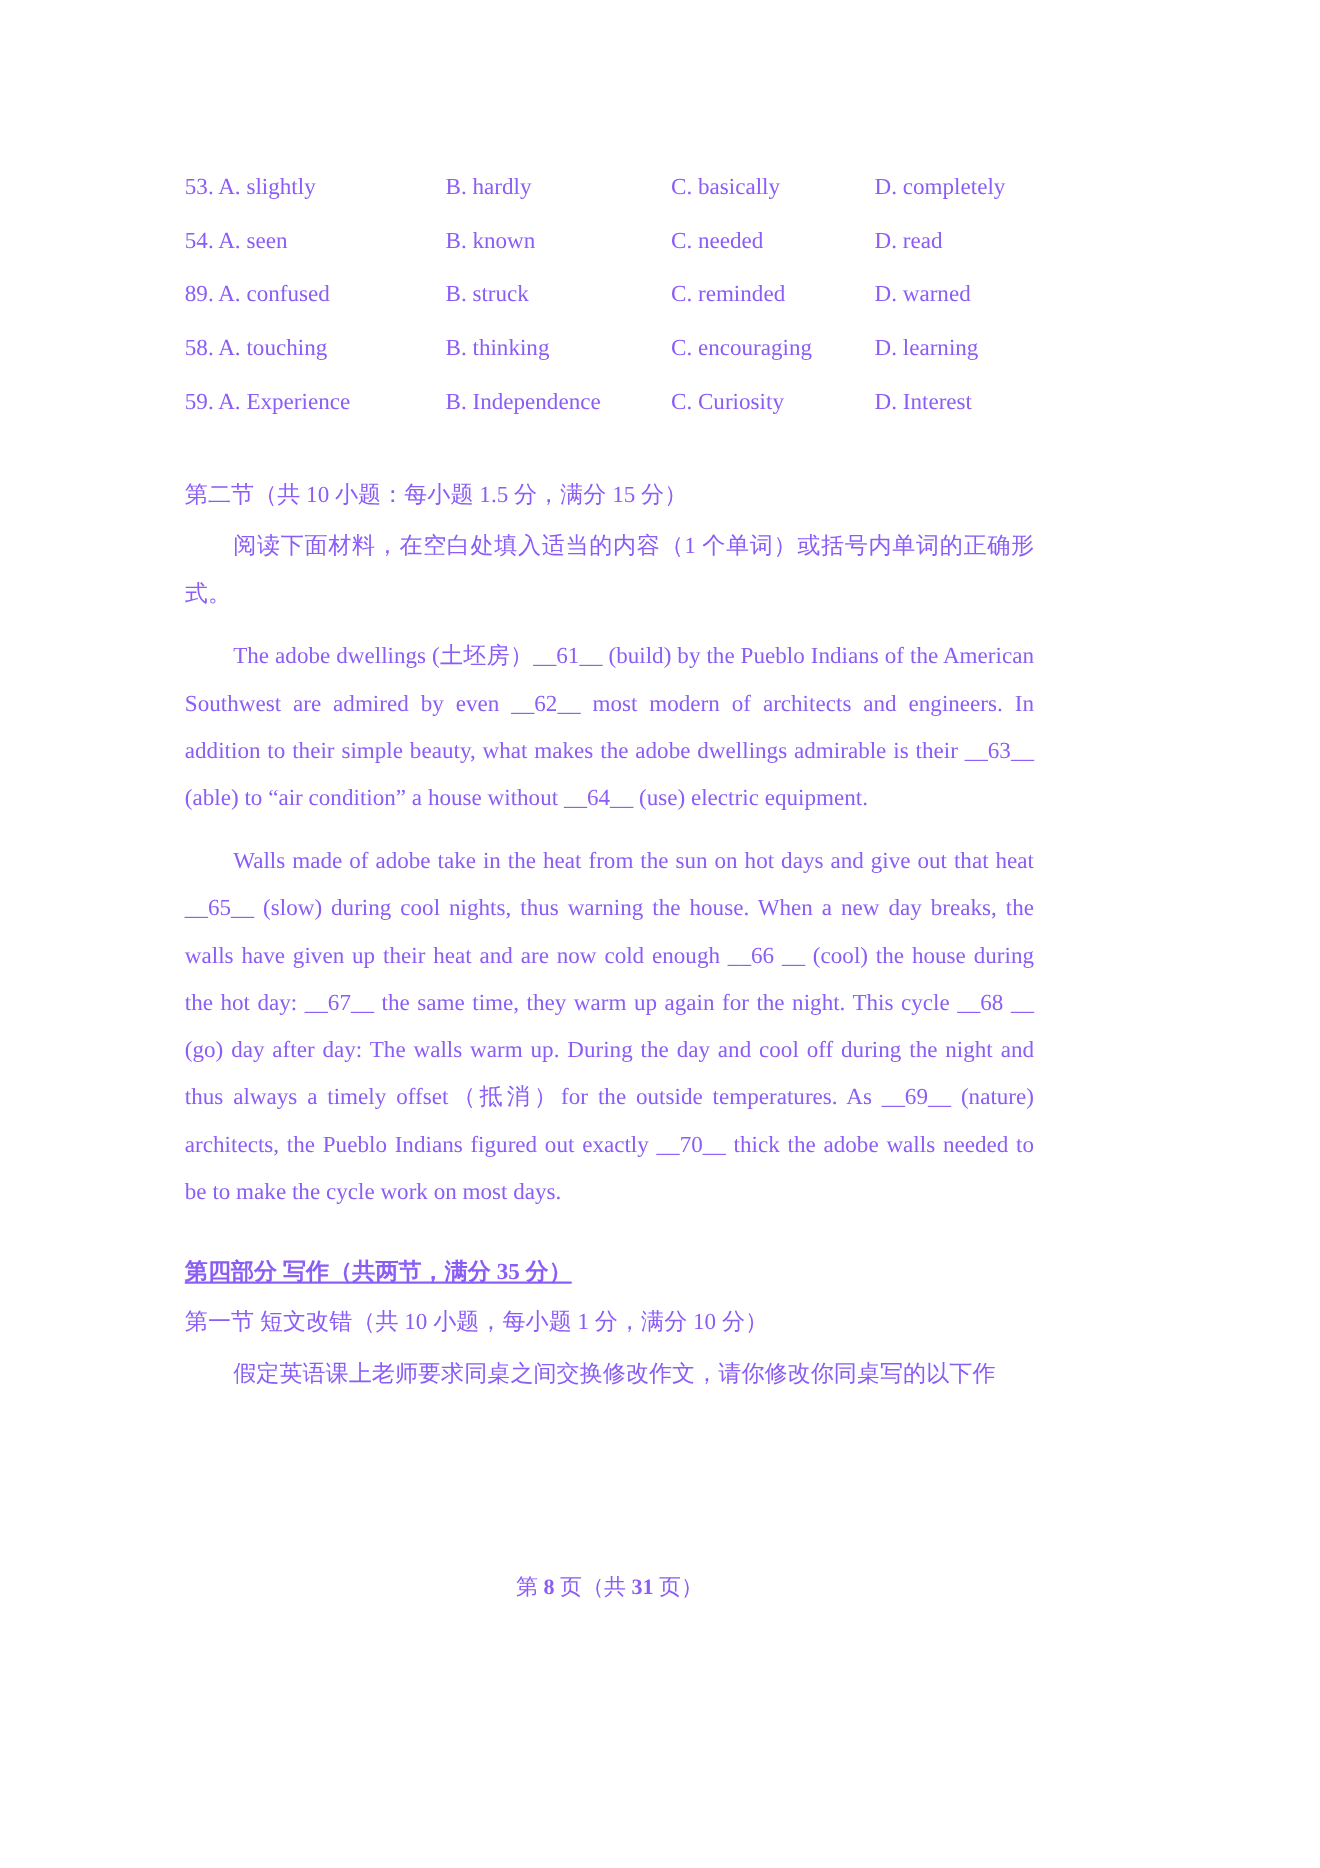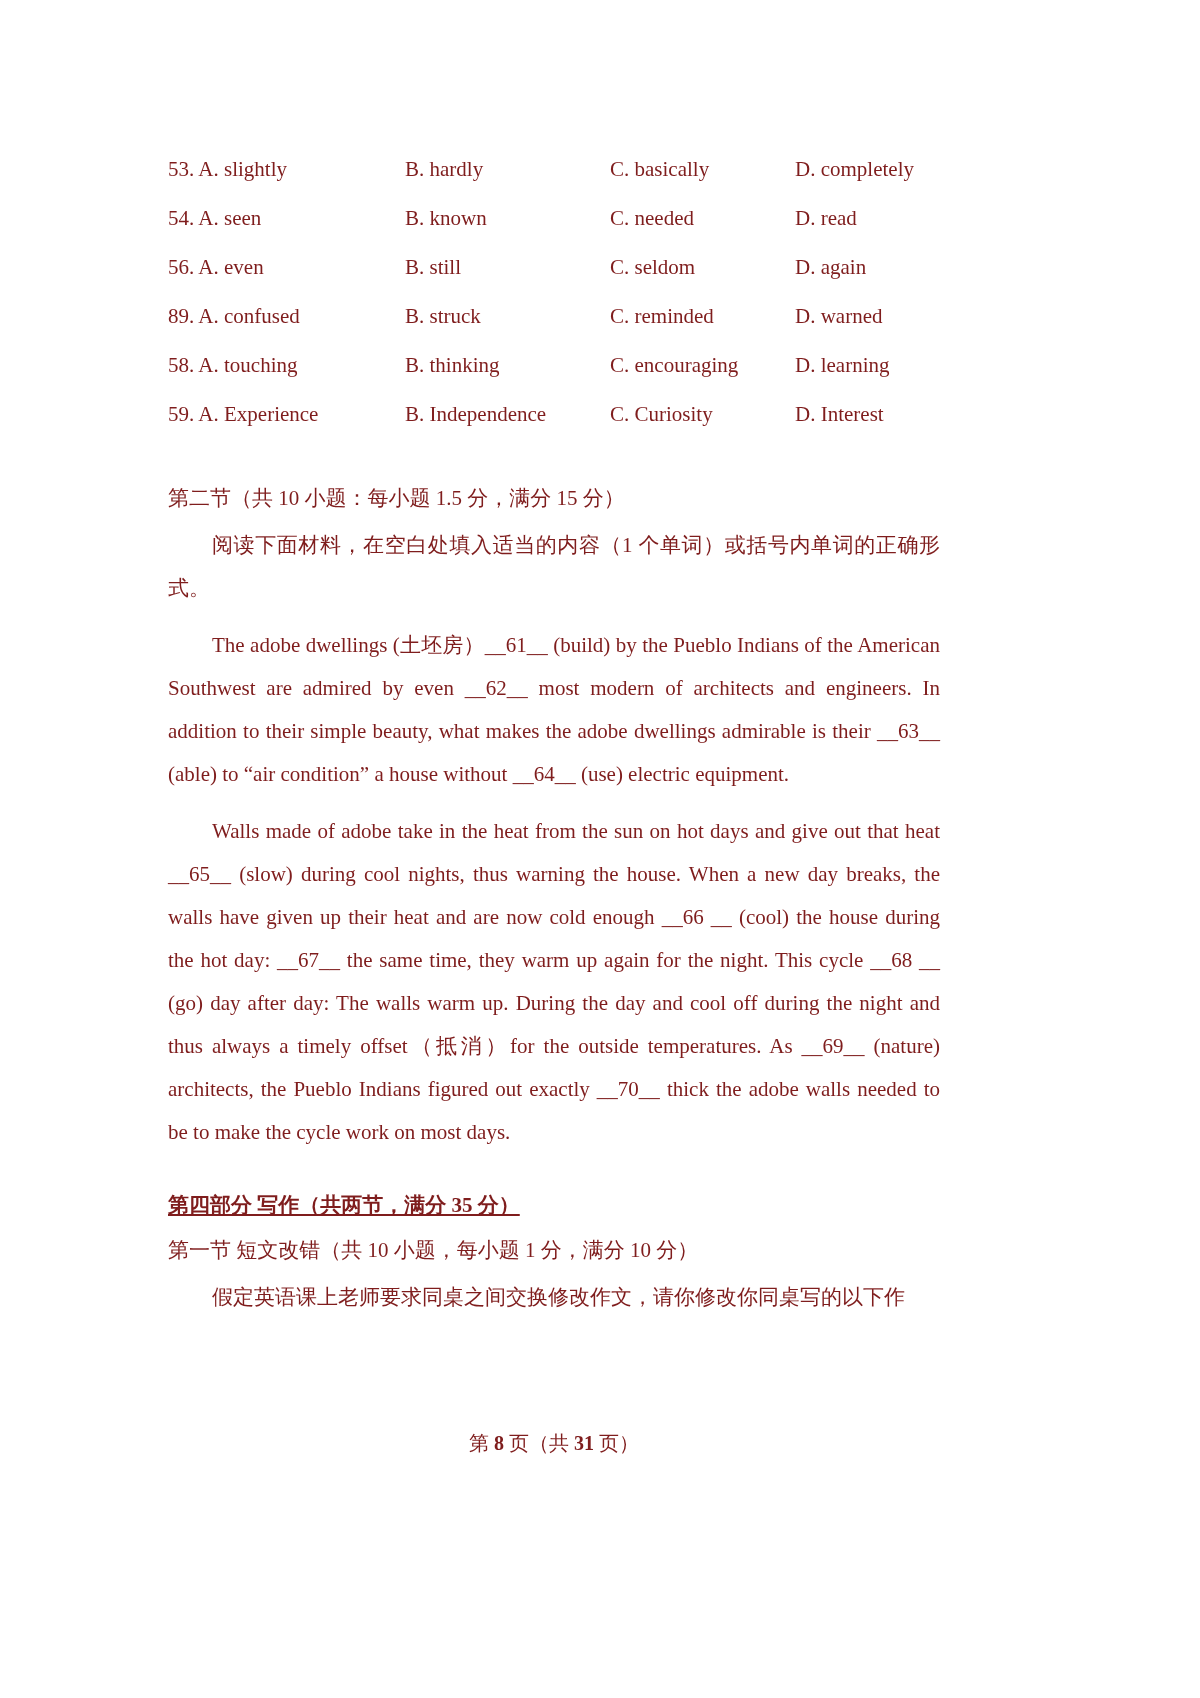--- a/index.html
+++ b/index.html
@@ -12,7 +12,7 @@
     width: 1200px;
     height: 1698px;
     background: #ffffff;
-    color: #7f1d1d;
+    color: #8b5cf6;
     font-family: "Liberation Serif", "DejaVu Serif", serif;
     font-size: 21px;
     overflow: hidden;

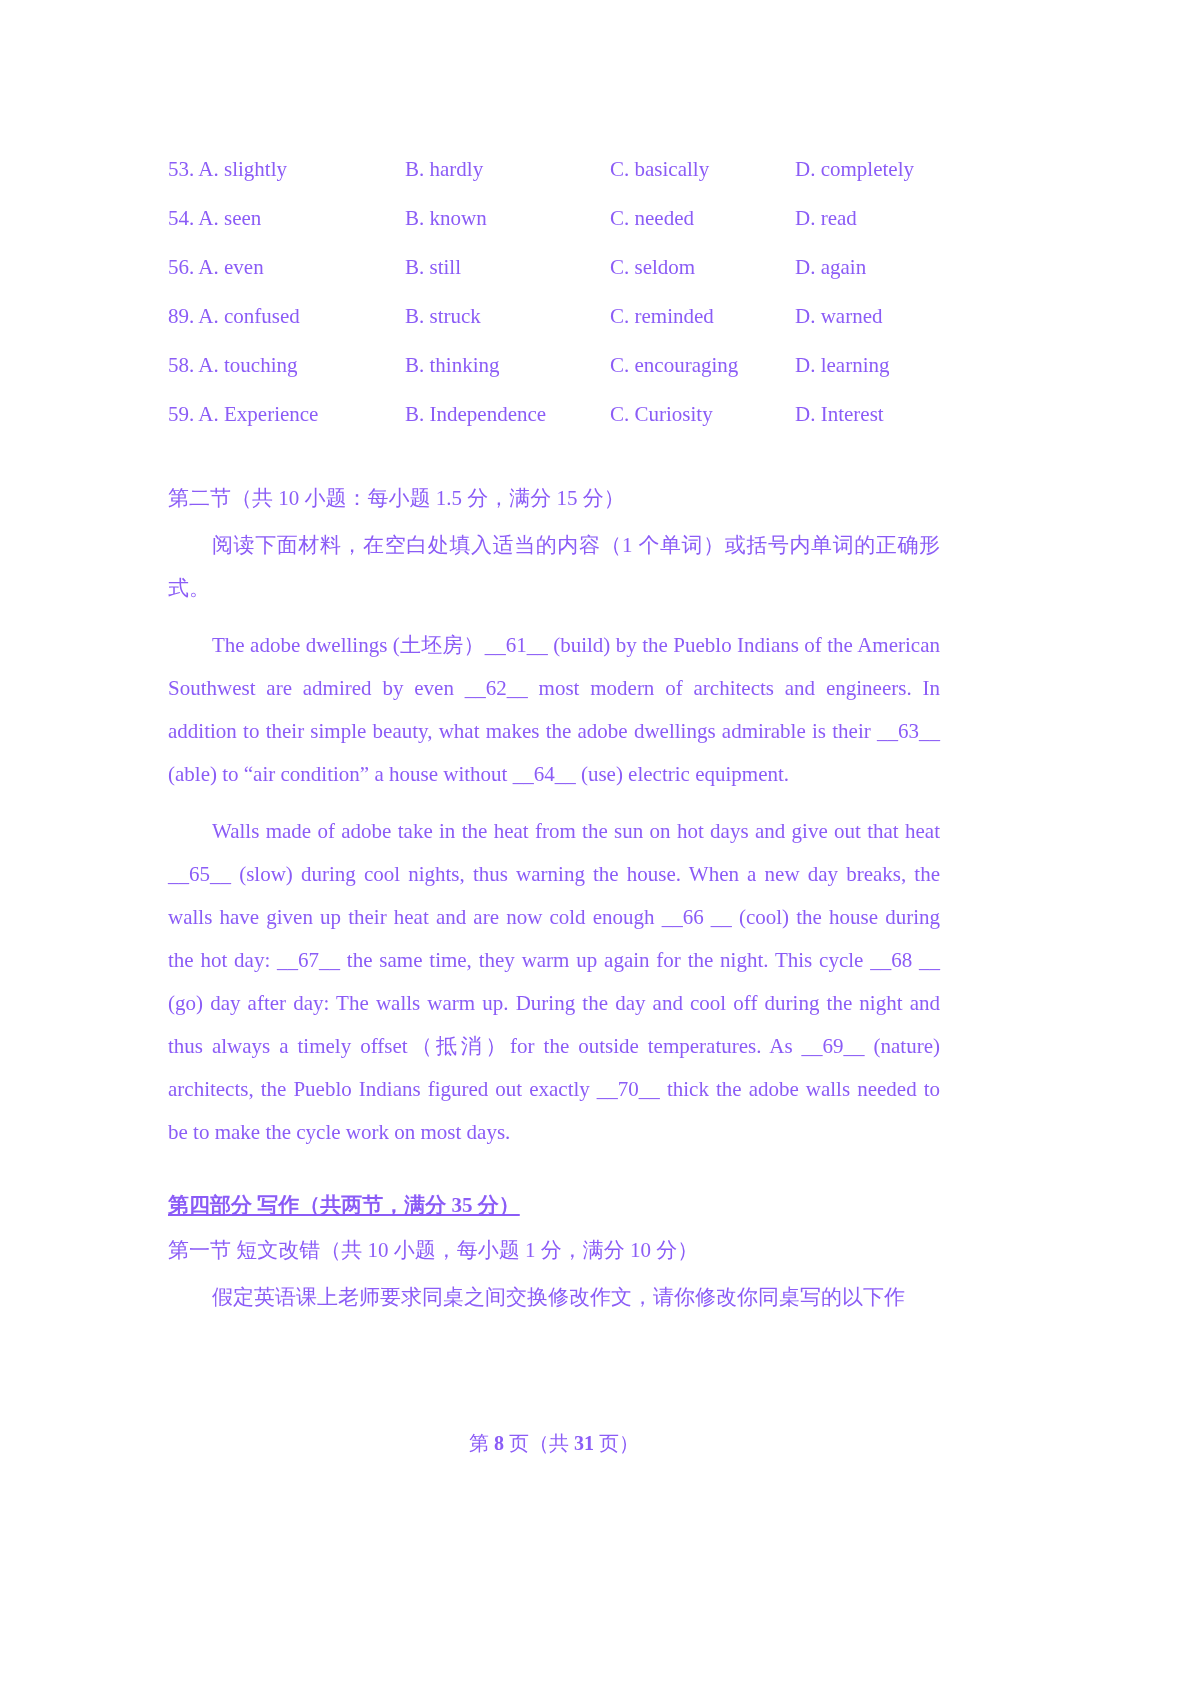--- a/index.html
+++ b/index.html
@@ -85,12 +85,6 @@
         <span class="cell">D. read</span>
       </div>
       <div class="mcq-row">
-        <span class="cell">56. A. even</span>
-        <span class="cell">B. still</span>
-        <span class="cell">C. seldom</span>
-        <span class="cell">D. again</span>
-      </div>
-      <div class="mcq-row">
         <span class="cell">89. A. confused</span>
         <span class="cell">B. struck</span>
         <span class="cell">C. reminded</span>

